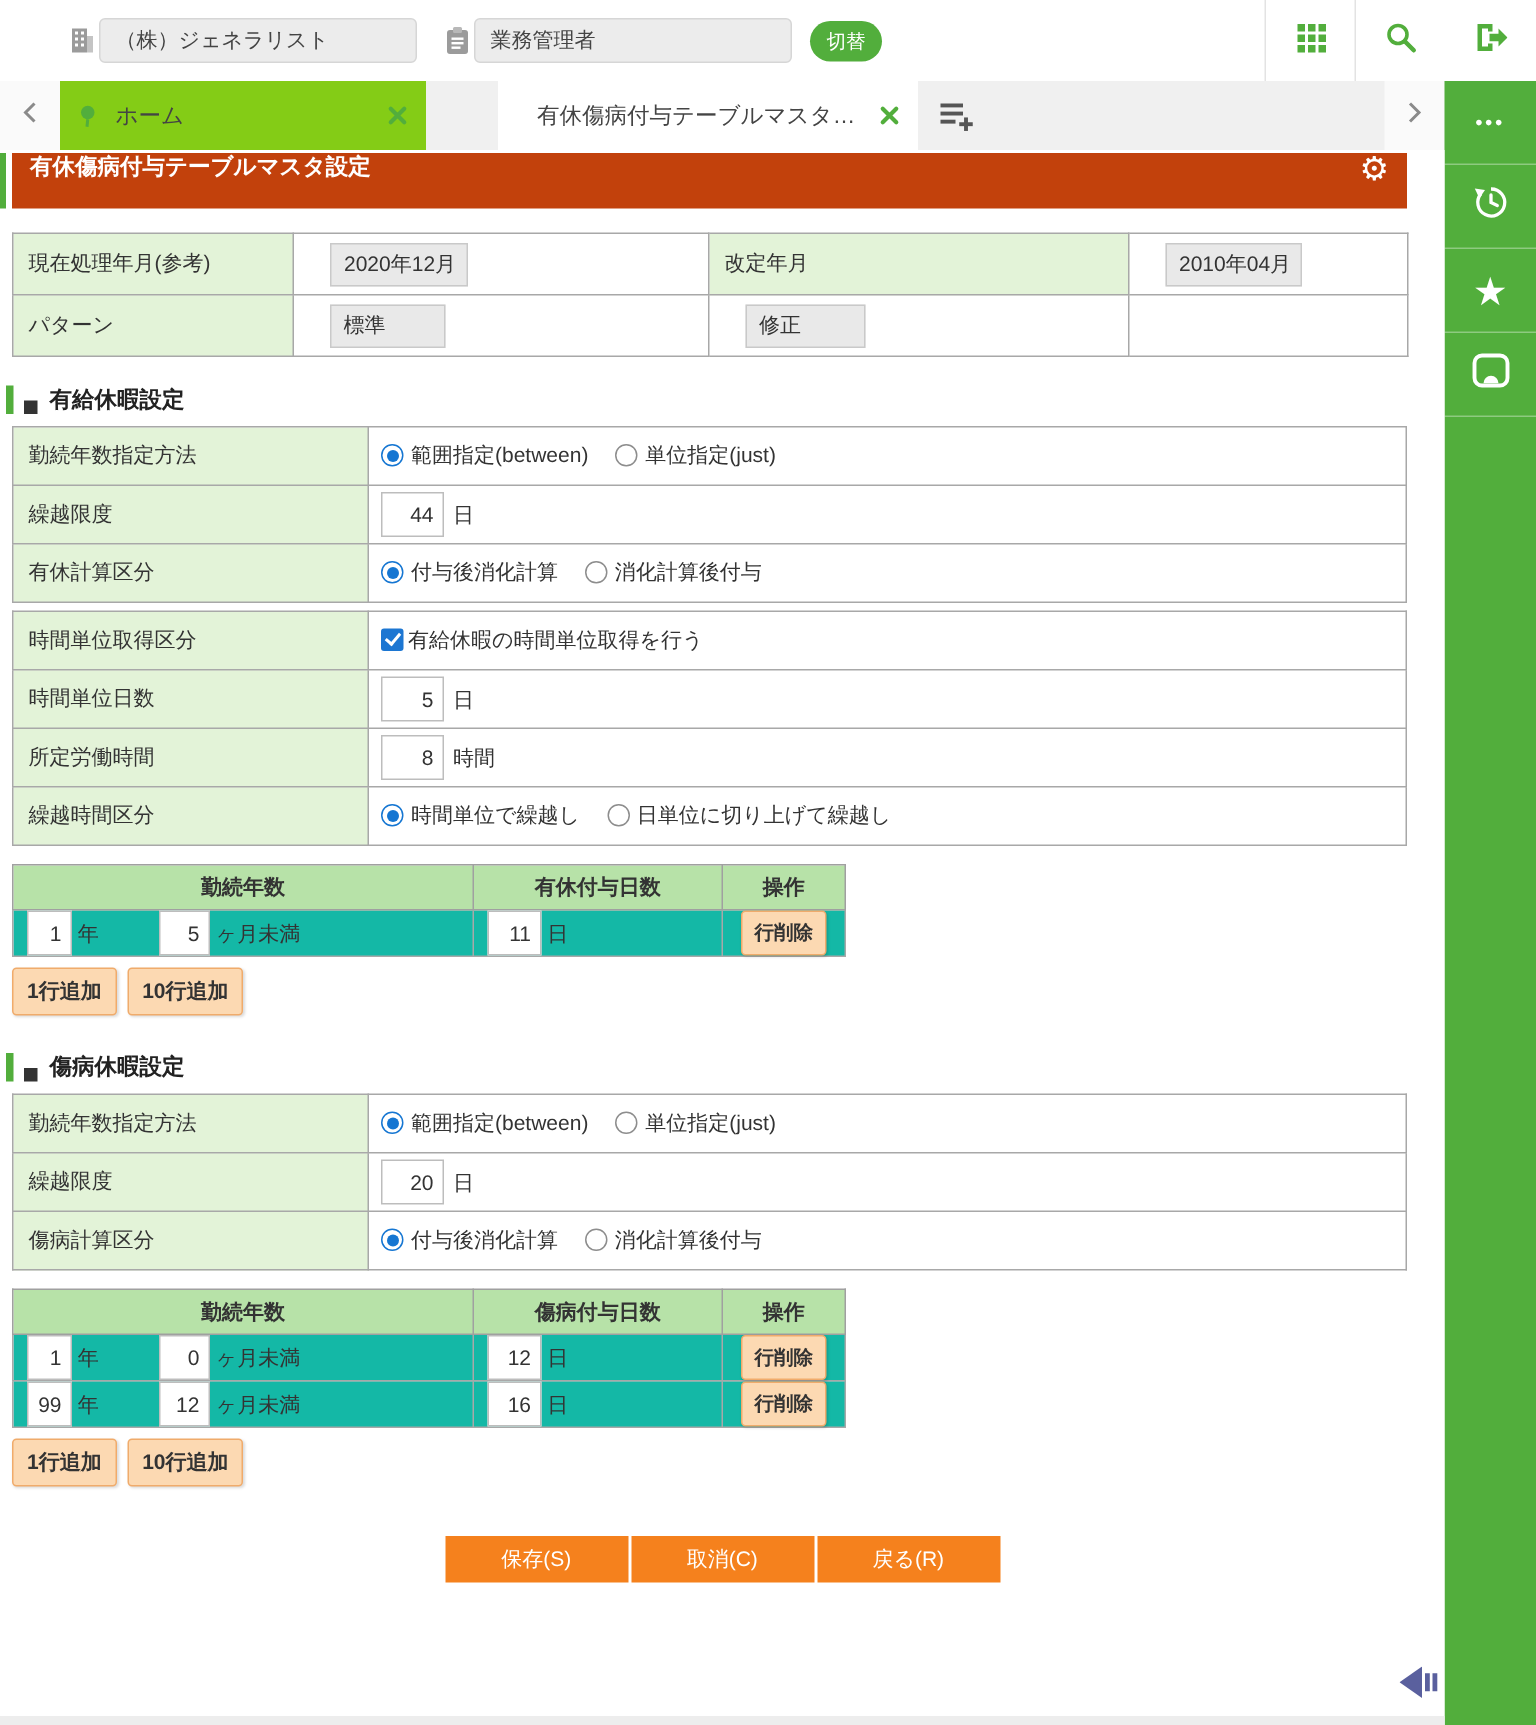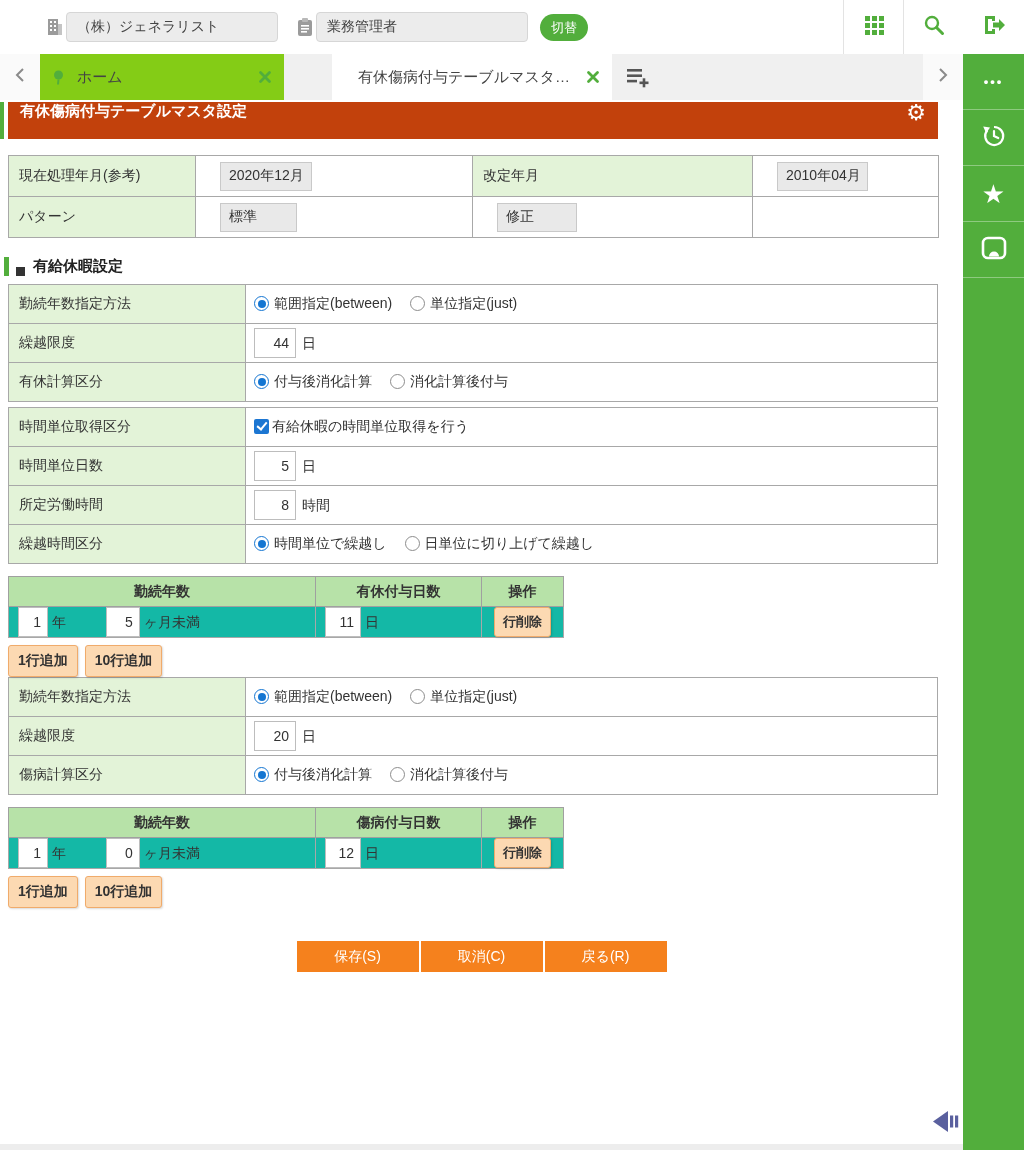--- a/index.html
+++ b/index.html
@@ -349,6 +349,11 @@
       <button class="peach-btn">10行追加</button>
     </div>
 
+    <div class="sec-heading" style="margin-top:24px;">
+      <span class="sec-bar"></span>
+      <span class="sec-sq"></span>
+      <span class="sec-title">傷病休暇設定</span>
+    </div>
 
     <table class="form-table sec-table">
       <colgroup>

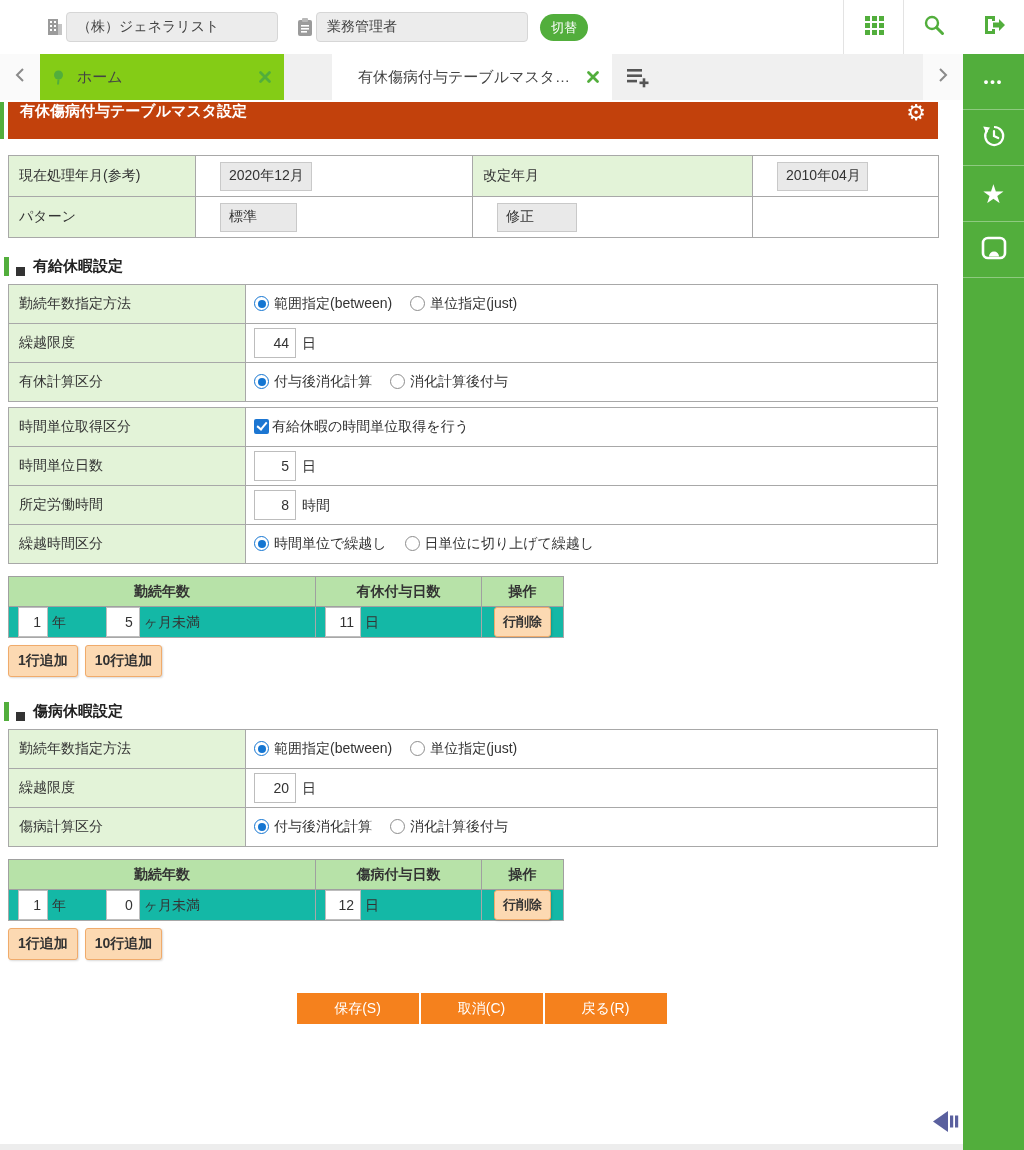--- a/index.html
+++ b/index.html
@@ -402,6 +402,14 @@
         <td><input class="num-input" style="width: 36px;" value="12"> <span>日</span></td>
         <td class="op-cell"><button class="peach-btn">行削除</button></td>
       </tr>
+      <tr>
+        <td>
+          <span class="grp"><input class="num-input" style="width: 30px;" value="99"> <span>年</span></span>
+          <input class="num-input" style="width: 34px;" value="12"> <span>ヶ月未満</span>
+        </td>
+        <td><input class="num-input" style="width: 36px;" value="16"> <span>日</span></td>
+        <td class="op-cell"><button class="peach-btn">行削除</button></td>
+      </tr>
     </tbody>
       </table>
     <div class="addrow">

